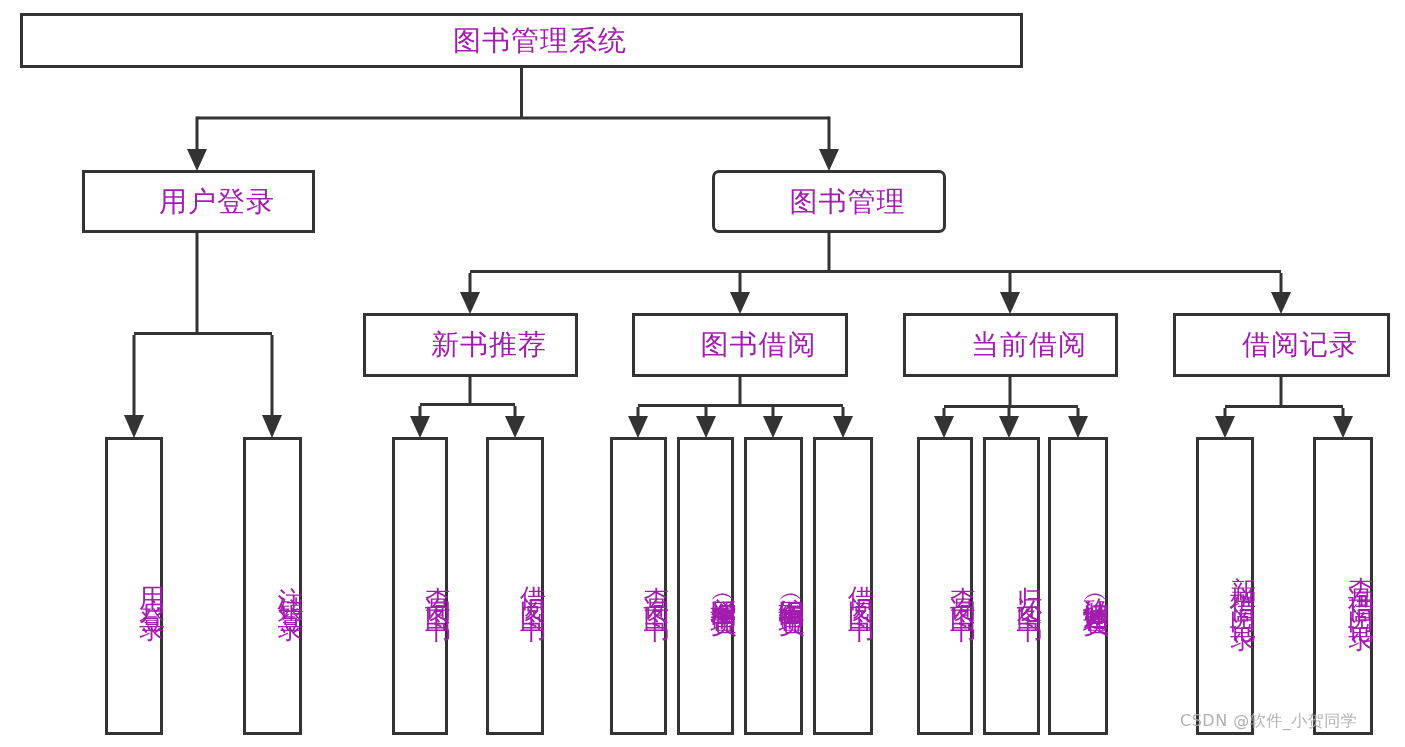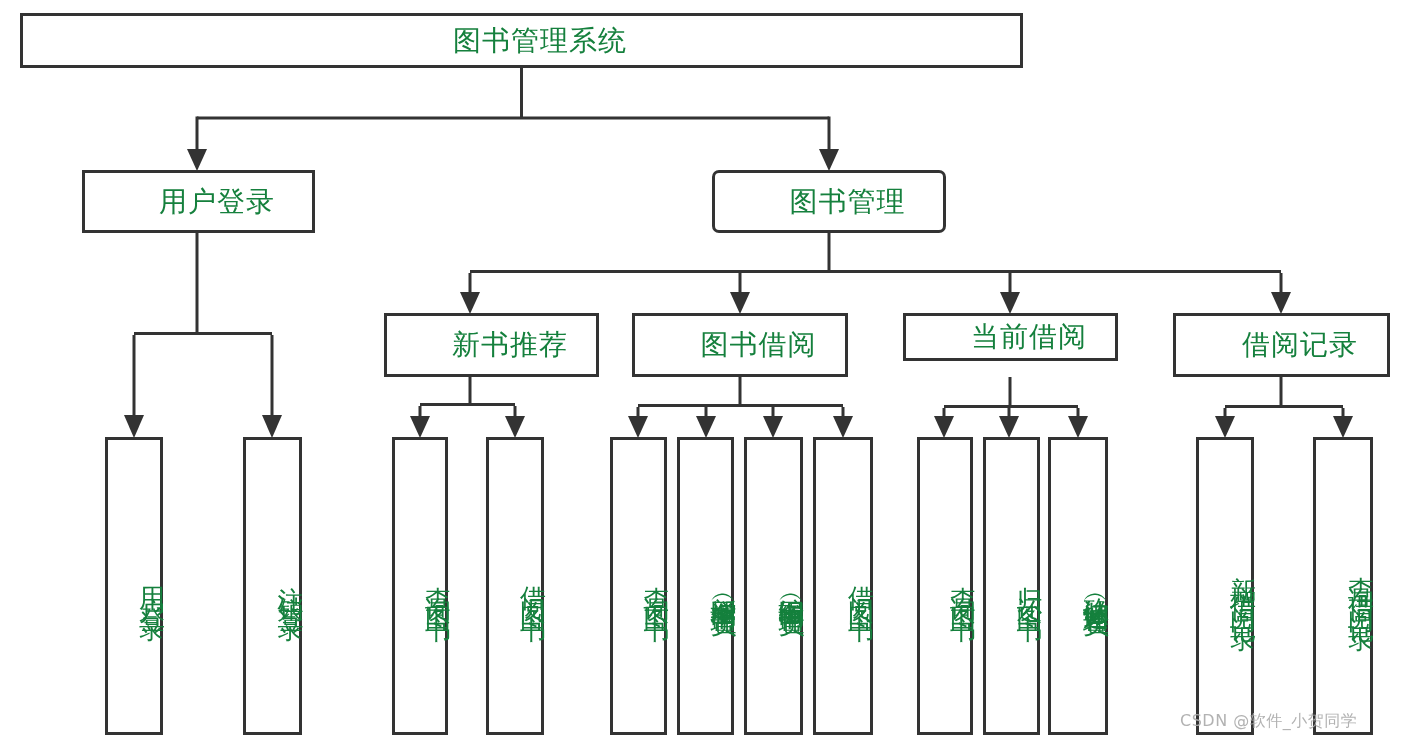--- a/index.html
+++ b/index.html
@@ -25,7 +25,7 @@
     box-sizing: border-box;
     background: #ffffff;
     border: 3px solid #333333;
-    color: #15803d;
+    color: #a21caf;
     display: flex;
     align-items: center;
     justify-content: center;

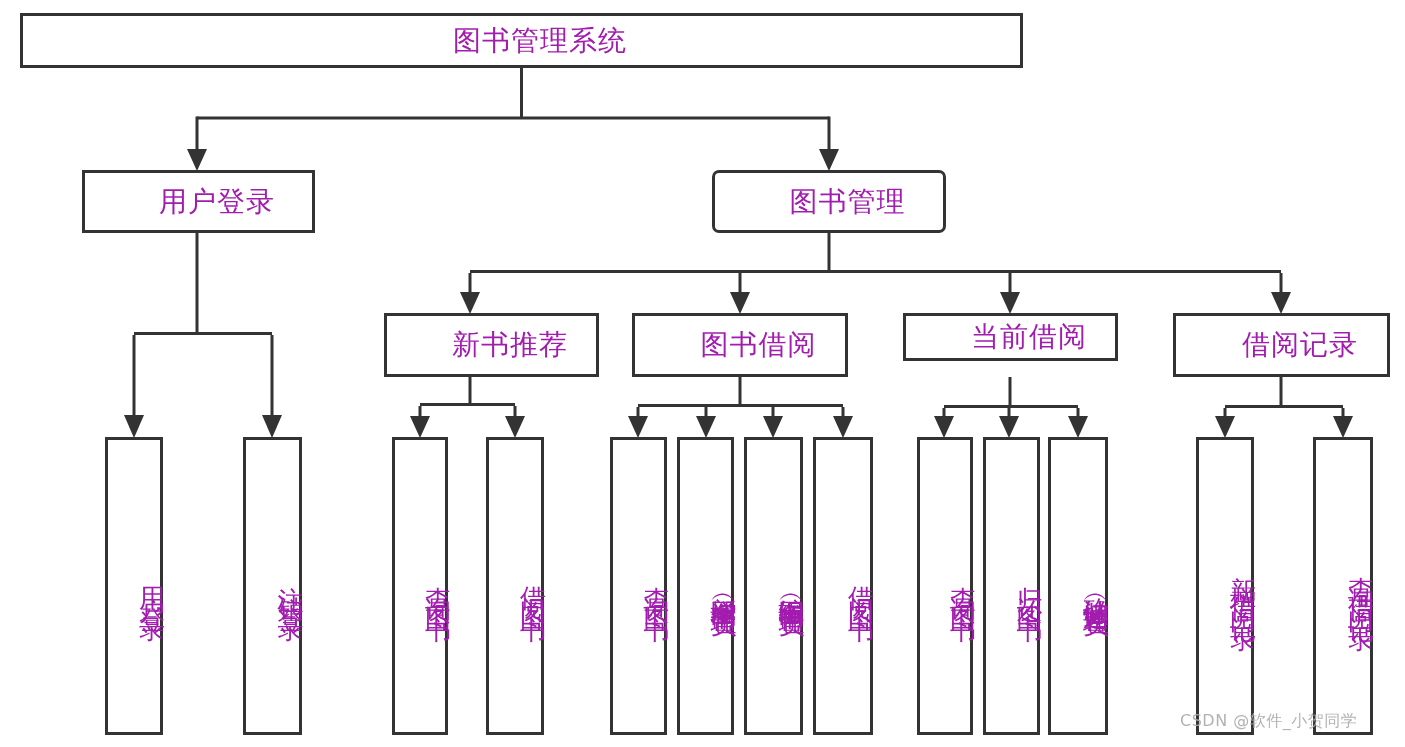--- a/index.html
+++ b/index.html
@@ -156,7 +156,7 @@
     <span>图书管理</span>
   </div>
 
-  <div class="node hnode" style="left:363px; top:313px; width:215px; height:64px;margin-left:21px;">
+  <div class="node hnode" style="left:363px; top:313px; width:215px; height:64px;">
     <span>新书推荐</span>
   </div>
   <div class="node hnode" style="left:632px; top:313px; width:216px; height:64px;align-items:center;">

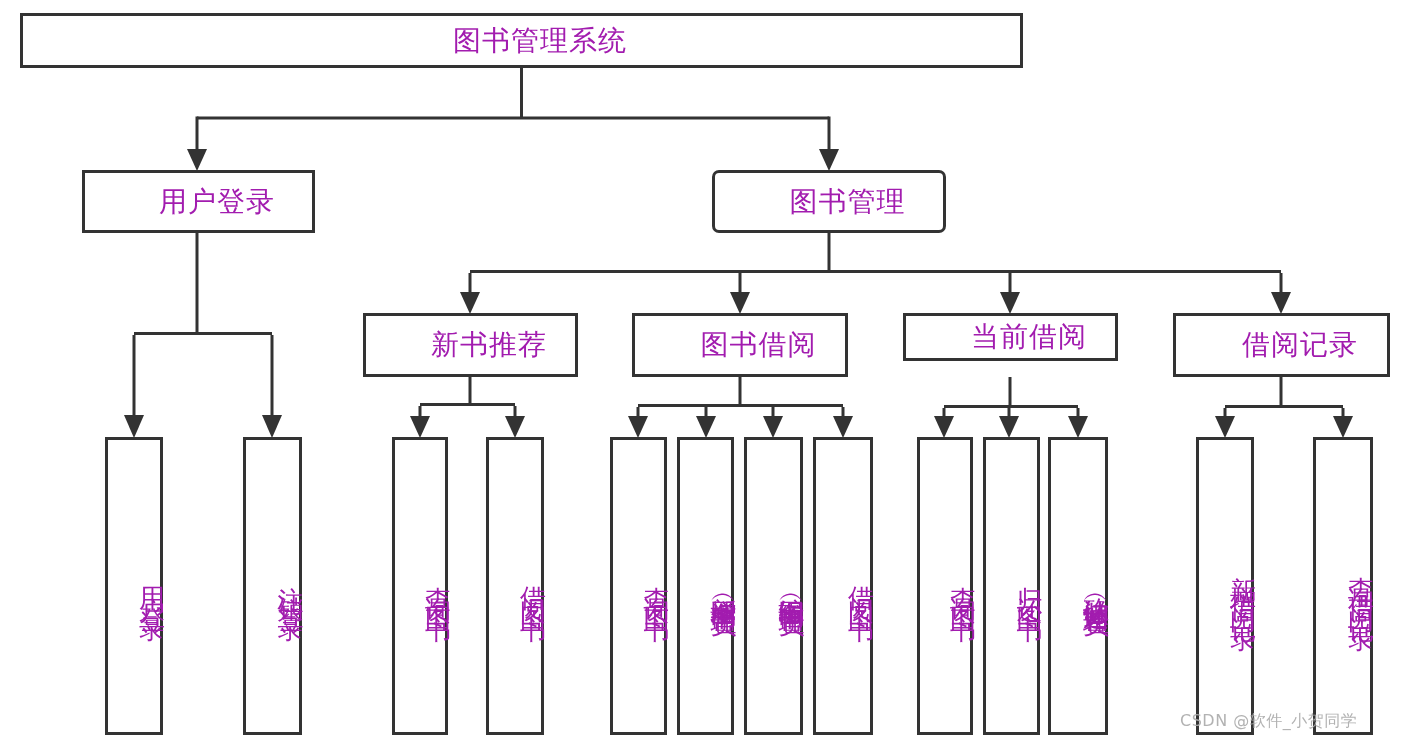--- a/index.html
+++ b/index.html
@@ -162,7 +162,7 @@
   <div class="node hnode" style="left:632px; top:313px; width:216px; height:64px;align-items:center;">
     <span>图书借阅</span>
   </div>
-  <div class="node hnode" style="left:903px; top:313px; width:215px; height:48px;">
+  <div class="node hnode" style="left:903px; top:313px; width:215px; height:64px;">
     <span>当前借阅</span>
   </div>
   <div class="node hnode" style="left:1173px; top:313px; width:217px; height:64px;">

